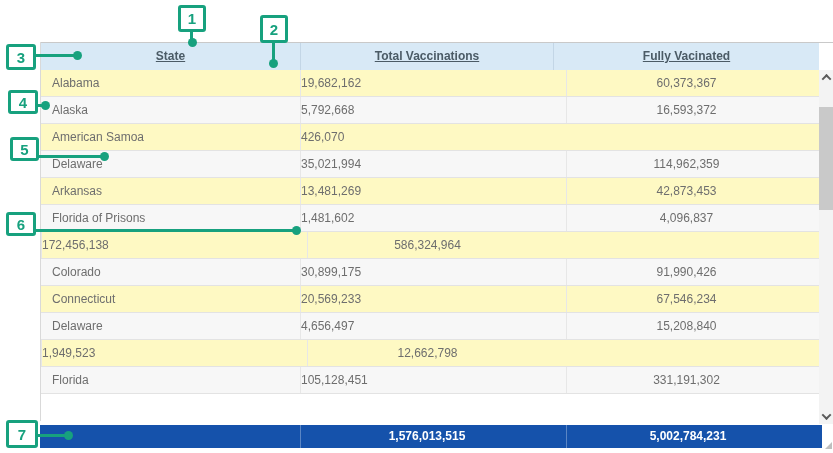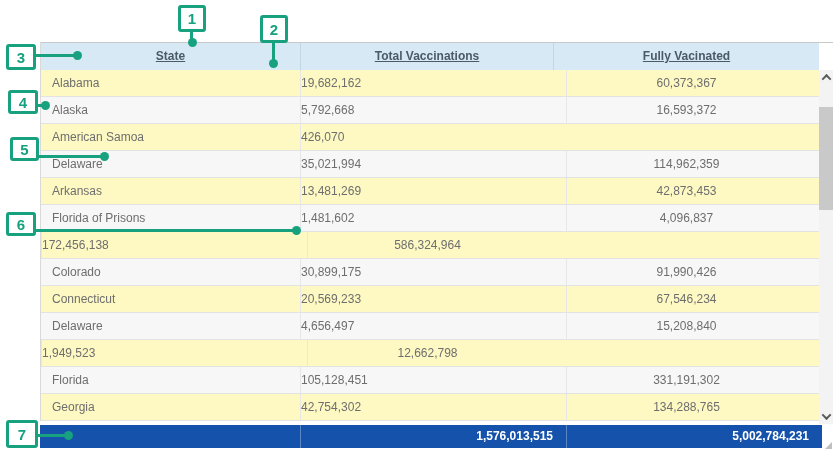--- a/index.html
+++ b/index.html
@@ -123,11 +123,6 @@
       <div class="cell c1">105,128,451</div>
       <div class="cell c2">331,191,302</div>
     </div>
-    <div class="grid-row">
-      <div class="cell c0">Georgia</div>
-      <div class="cell c1">42,754,302</div>
-      <div class="cell c2">134,288,765</div>
-    </div>
   </div>
 
   <div class="vscroll">

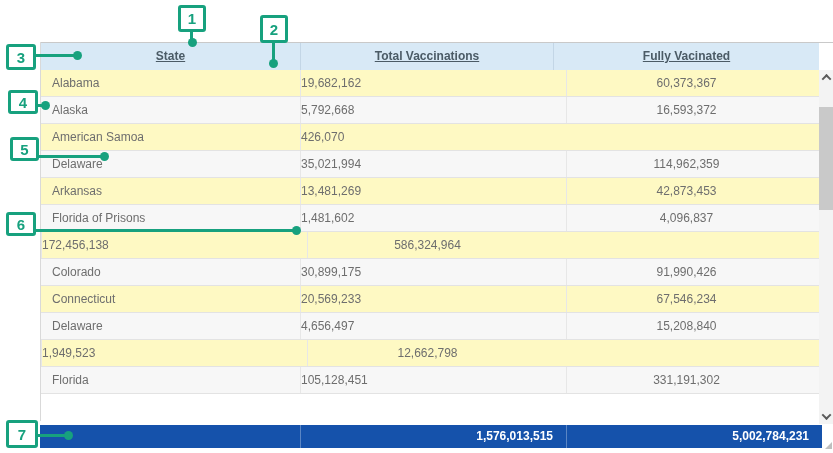--- a/index.html
+++ b/index.html
@@ -37,7 +37,7 @@
   
   .grid-total{position:absolute;left:40px;top:425px;width:782px;height:23px;display:flex;
               background:#1552ab;color:#fff;font-weight:bold;}
-  .grid-total .tcell{box-sizing:border-box;line-height:23px;text-align:right;}
+  .grid-total .tcell{box-sizing:border-box;line-height:23px;text-align:center;}
   .t0{width:260px;} .t1{width:266px;padding-right:13px;border-left:1px solid rgba(255,255,255,.3);}
   .t2{width:256px;padding-right:13px;border-left:1px solid rgba(255,255,255,.3);}
 

